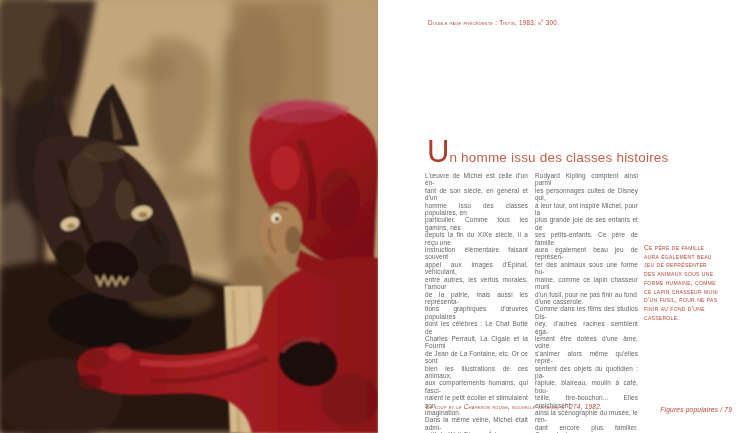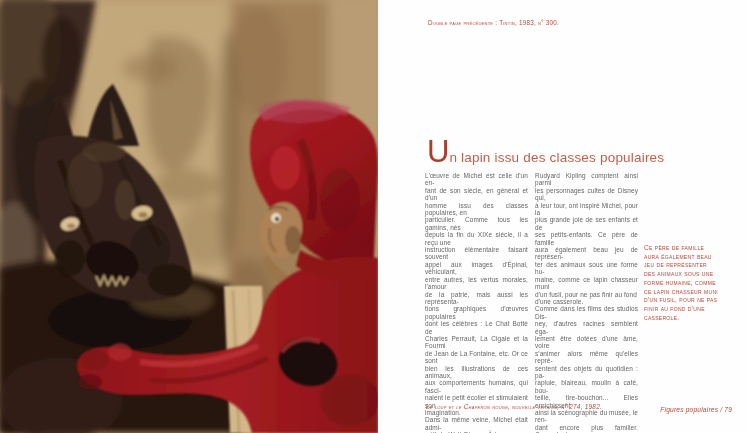--- a/index.html
+++ b/index.html
@@ -179,7 +179,7 @@
     <div class="top-caption">Double page précédente : Tintin, 1983, n° 300.</div>
 
     <div class="title">
-      <span class="initial">U</span><span class="rest">n lapin issu des classes populaires</span>
+      <span class="initial">U</span><span class="rest">n homme issu des classes histoires</span>
     </div>
 
     <div class="columns">

